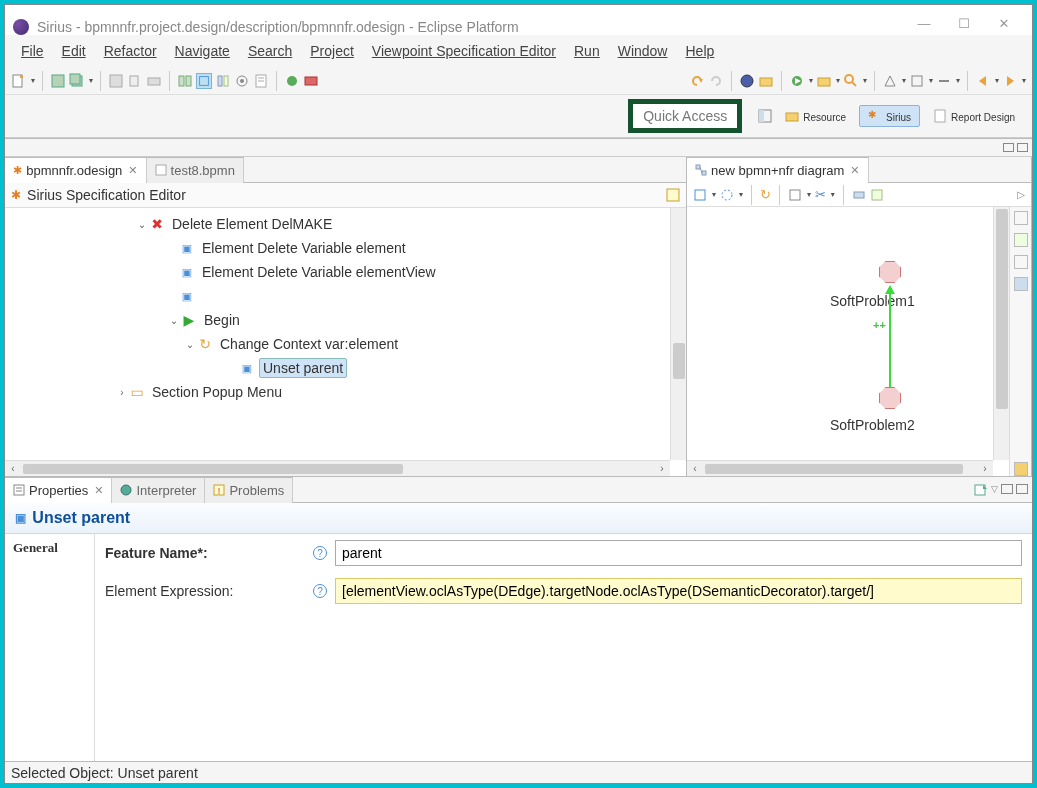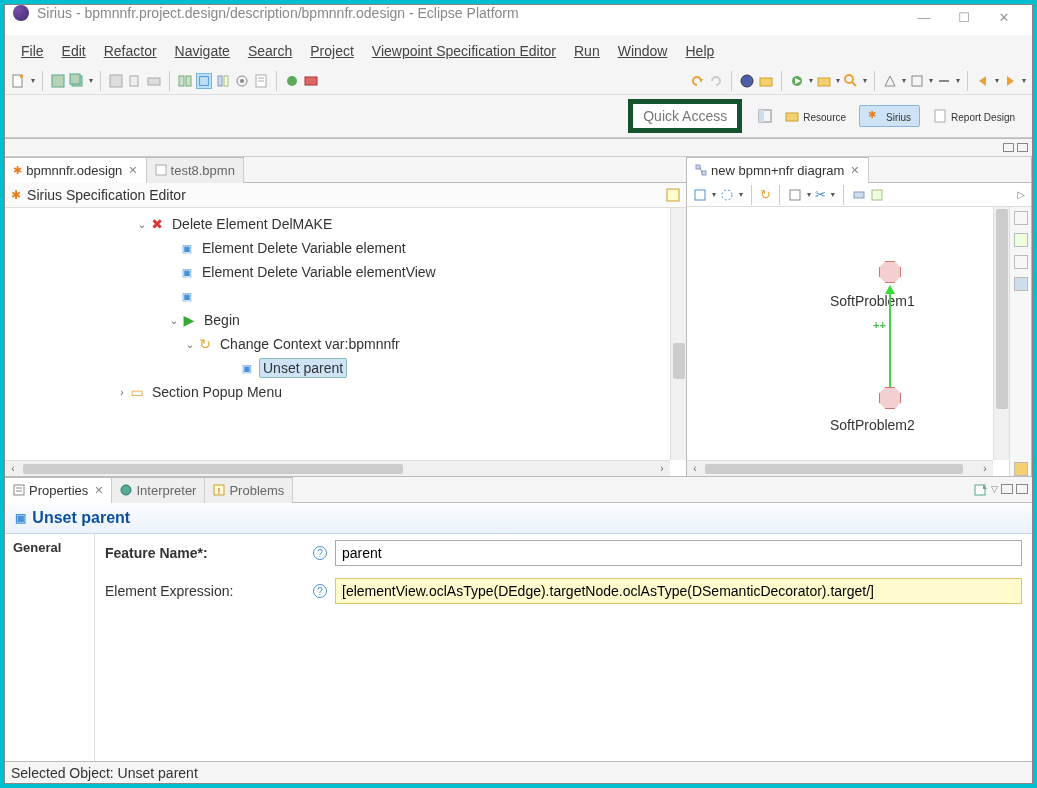--- a/index.html
+++ b/index.html
@@ -5,7 +5,7 @@
 * { box-sizing: border-box; margin: 0; padding: 0; }
 body { font-family: "Segoe UI", Tahoma, sans-serif; font-size: 13px; color: #333; background: #00c0d0; width: 1037px; height: 788px; overflow: hidden; }
 .window { position: absolute; top: 4px; left: 4px; right: 4px; bottom: 4px; background: #f5f5f5; border: 1px solid #888; display: flex; flex-direction: column; }
-.titlebar { height: 30px; display: flex; align-items: flex-start; padding: 0 8px; background: #fff; color: #888; }
+.titlebar { height: 30px; display: flex; align-items: flex-end; padding: 0 8px; background: #fff; color: #888; }
 .titlebar .app-icon { width: 16px; height: 16px; border-radius: 50%; background: radial-gradient(circle at 30% 30%, #7a4ea8, #3e2b6d); margin-right: 8px; }
 .titlebar .title-text { flex: 1; font-size: 14px; }
 .titlebar .win-btn { width: 40px; height: 24px; display: flex; align-items: center; justify-content: center; color: #999; }

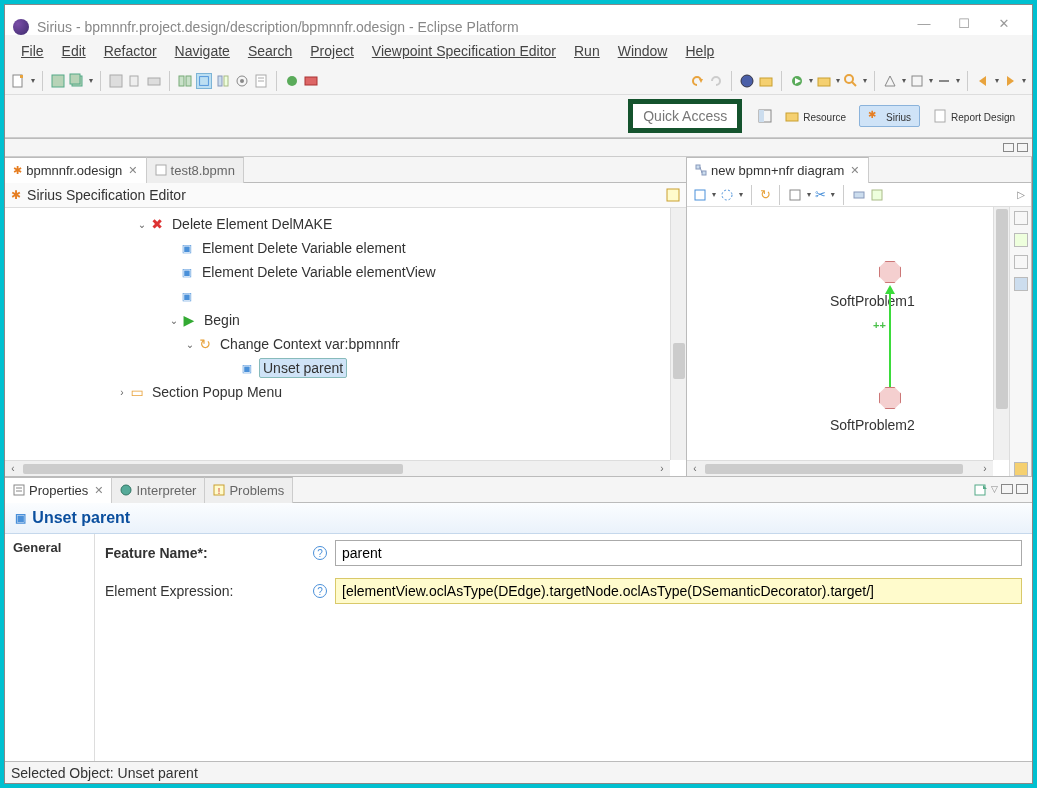--- a/index.html
+++ b/index.html
@@ -357,7 +357,7 @@
             <div class="tree-row indent-4" style="padding-left:178px">
               <span class="twisty">⌄</span>
               <span class="tree-icon" style="color:#e8a33d">↻</span>
-              <span class="label">Change Context var:bpmnnfr</span>
+              <span class="label">Change Context var:element</span>
             </div>
             <div class="tree-row indent-5 sel">
               <span class="twisty"></span>

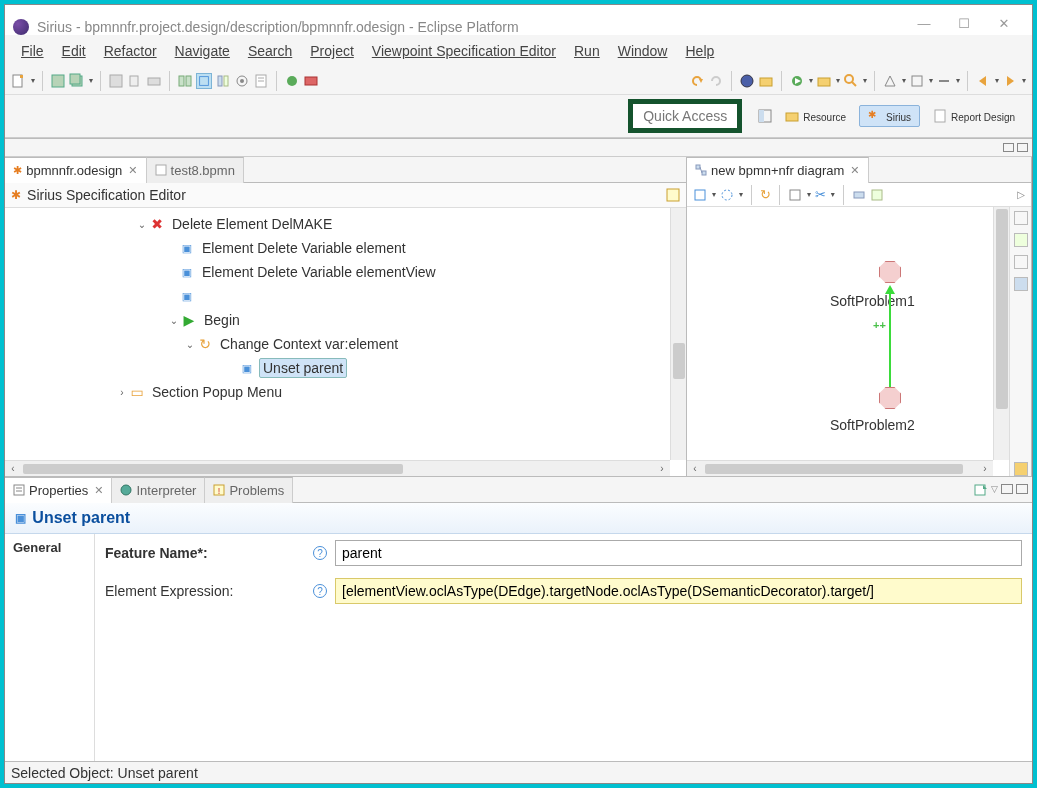--- a/index.html
+++ b/index.html
@@ -65,7 +65,7 @@
 .prop-title-bar { background: linear-gradient(#fbfdff, #eaf2fb); padding: 6px 10px; border-bottom: 1px solid #c5d8ec; }
 .prop-title { color: #0b4f9e; font-weight: bold; font-size: 16px; display: flex; align-items: center; gap: 6px; }
 .prop-body { display: flex; flex: 1; }
-.prop-side { width: 90px; border-right: 1px solid #ddd; padding: 6px 8px; font-weight: bold; background:#fff; }
+.prop-side { width: 90px; border-right: 1px solid #ddd; padding: 6px 8px; font-weight: bold; background:#fff;font-family:Liberation Serif, serif; }
 .prop-form { flex: 1; padding: 6px 10px; background:#fff; }
 .form-row { display: flex; align-items: center; margin-bottom: 12px; gap: 8px; }
 .form-row .flabel { width: 200px; font-size: 14px; }

